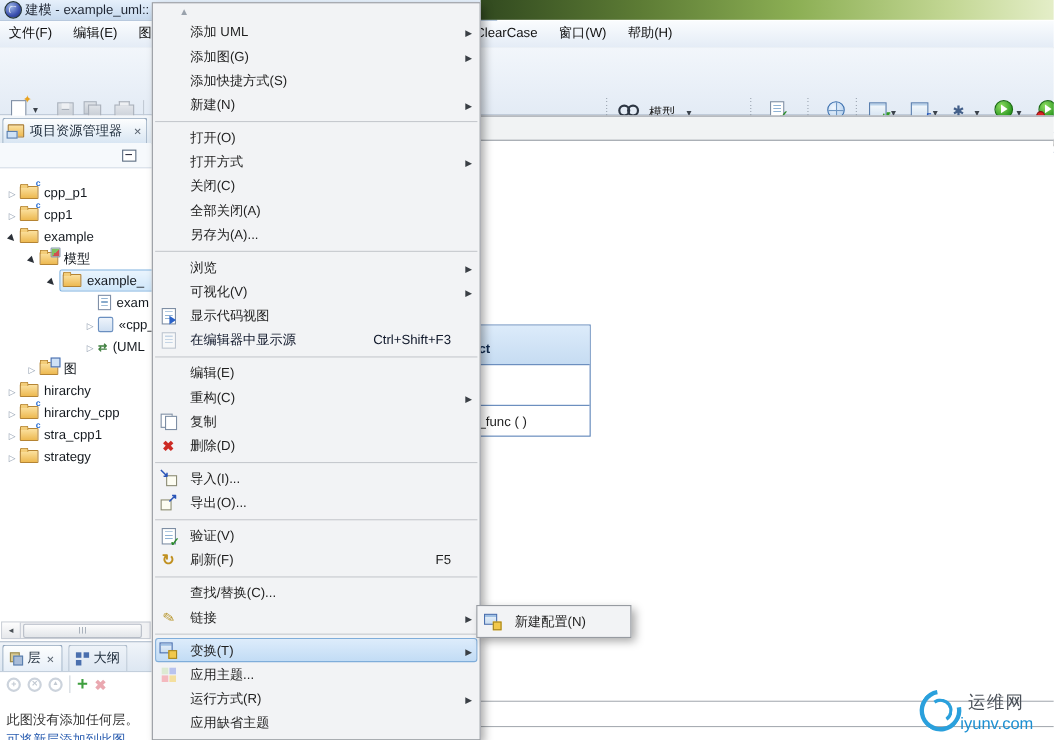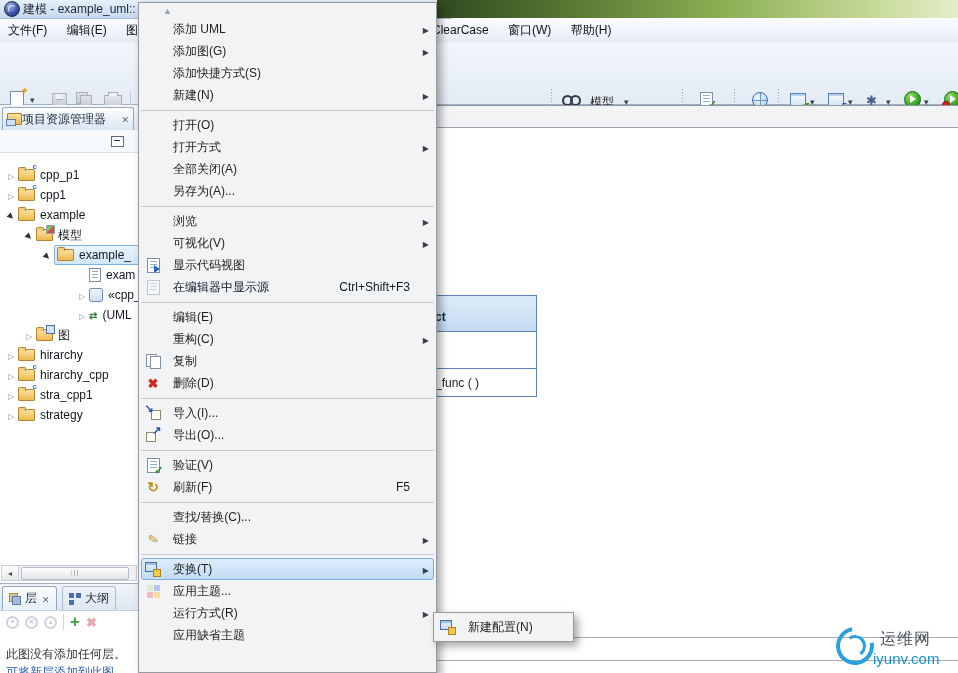--- a/index.html
+++ b/index.html
@@ -143,7 +143,7 @@
   .ic-explorer{width:13px;height:10px;background:linear-gradient(#fbe1a0,#edb951);border:1px solid #a87a2e;
            border-radius:1px;position:relative;flex:0 0 13px}
   .ic-explorer:after{content:"";position:absolute;left:-2px;bottom:-2px;width:8px;height:5px;background:#cfe2f6;border:1px solid #5a7fae}
-  .exp-tab .tabtxt{font-size:12px;color:#22303f;white-space:nowrap;overflow:hidden}
+  .exp-tab .tabtxt{margin-left:5px;font-size:12px;color:#22303f;white-space:nowrap;overflow:hidden}
   .ic-x:before{content:"✕";font-size:9px;color:#5a6470}
   .exp-sub{position:absolute;left:0;top:25px;width:100%;height:22px;background:#f6f9fc;border-bottom:1px solid #d6dfe8}
   .ic-collapse{position:absolute;right:14px;top:6px;width:11px;height:9px;border:1px solid #5a6b80;background:#fff}

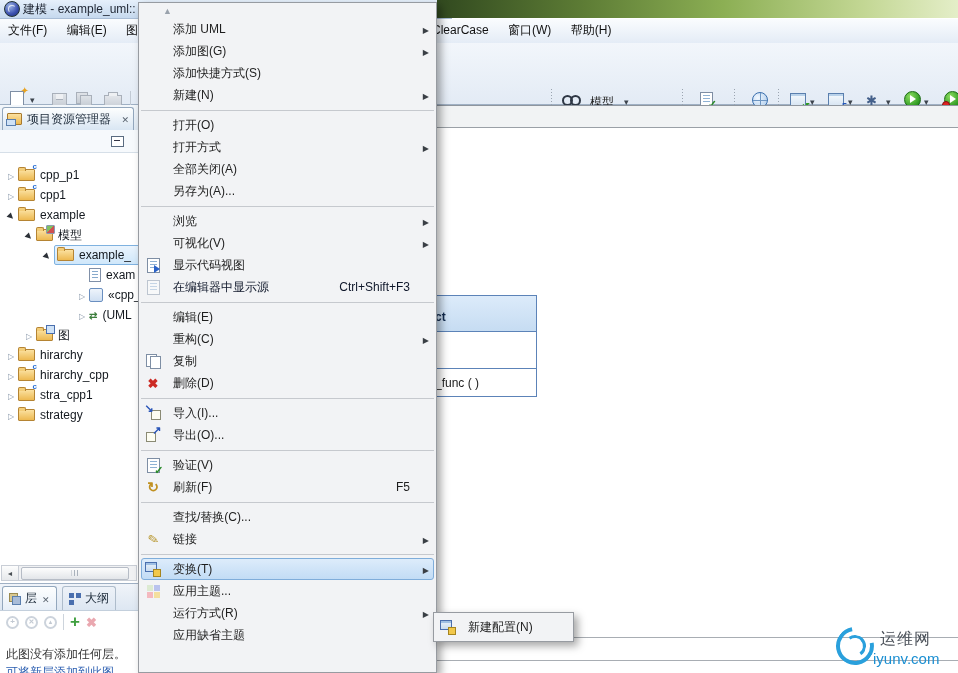--- a/index.html
+++ b/index.html
@@ -554,6 +554,10 @@
       </div>
     <div class="mi">
         <span class="ico"></span>
+        <span class="lbl">关闭(C)</span>
+      </div>
+    <div class="mi">
+        <span class="ico"></span>
         <span class="lbl">全部关闭(A)</span>
       </div>
     <div class="mi">

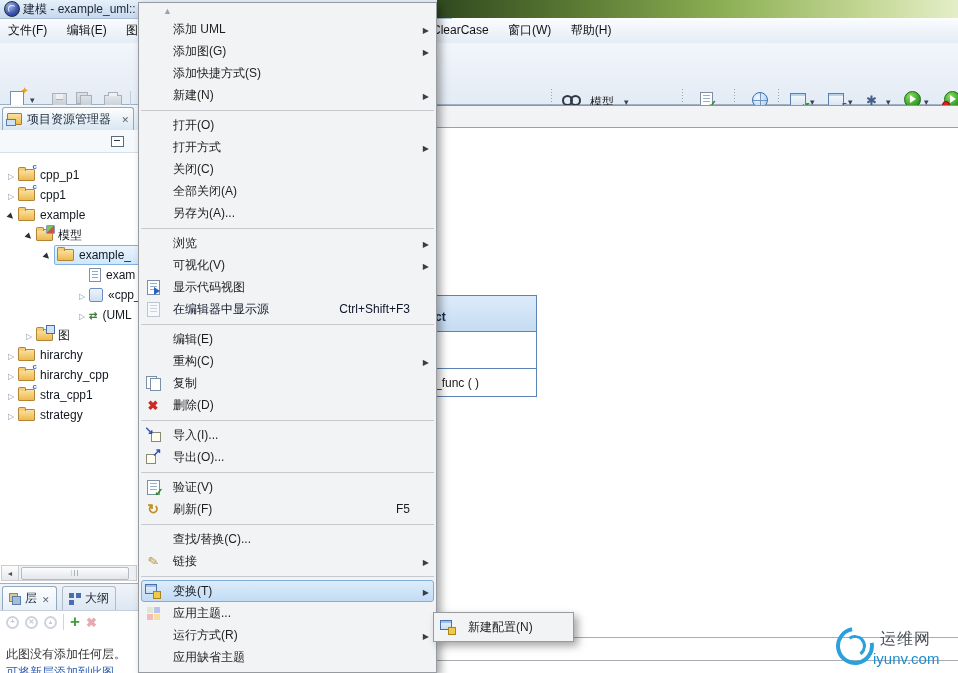--- a/index.html
+++ b/index.html
@@ -248,7 +248,7 @@
   .msep{height:8px;display:flex;align-items:center;padding:0 2px}
   .msep:before{content:"";flex:1;height:1px;background:#c6c9ce}
 
-  .submenu{position:absolute;left:433px;top:612px;width:141px;box-sizing:border-box;padding:2px 0;
+  .submenu{position:absolute;left:433px;top:550px;width:141px;box-sizing:border-box;padding:2px 0;
         background:#f2f3f5;border:1px solid #979ba1;box-shadow:4px 4px 8px rgba(0,0,0,.35);z-index:60}
   .submenu .mi{height:24px}
 </style>

